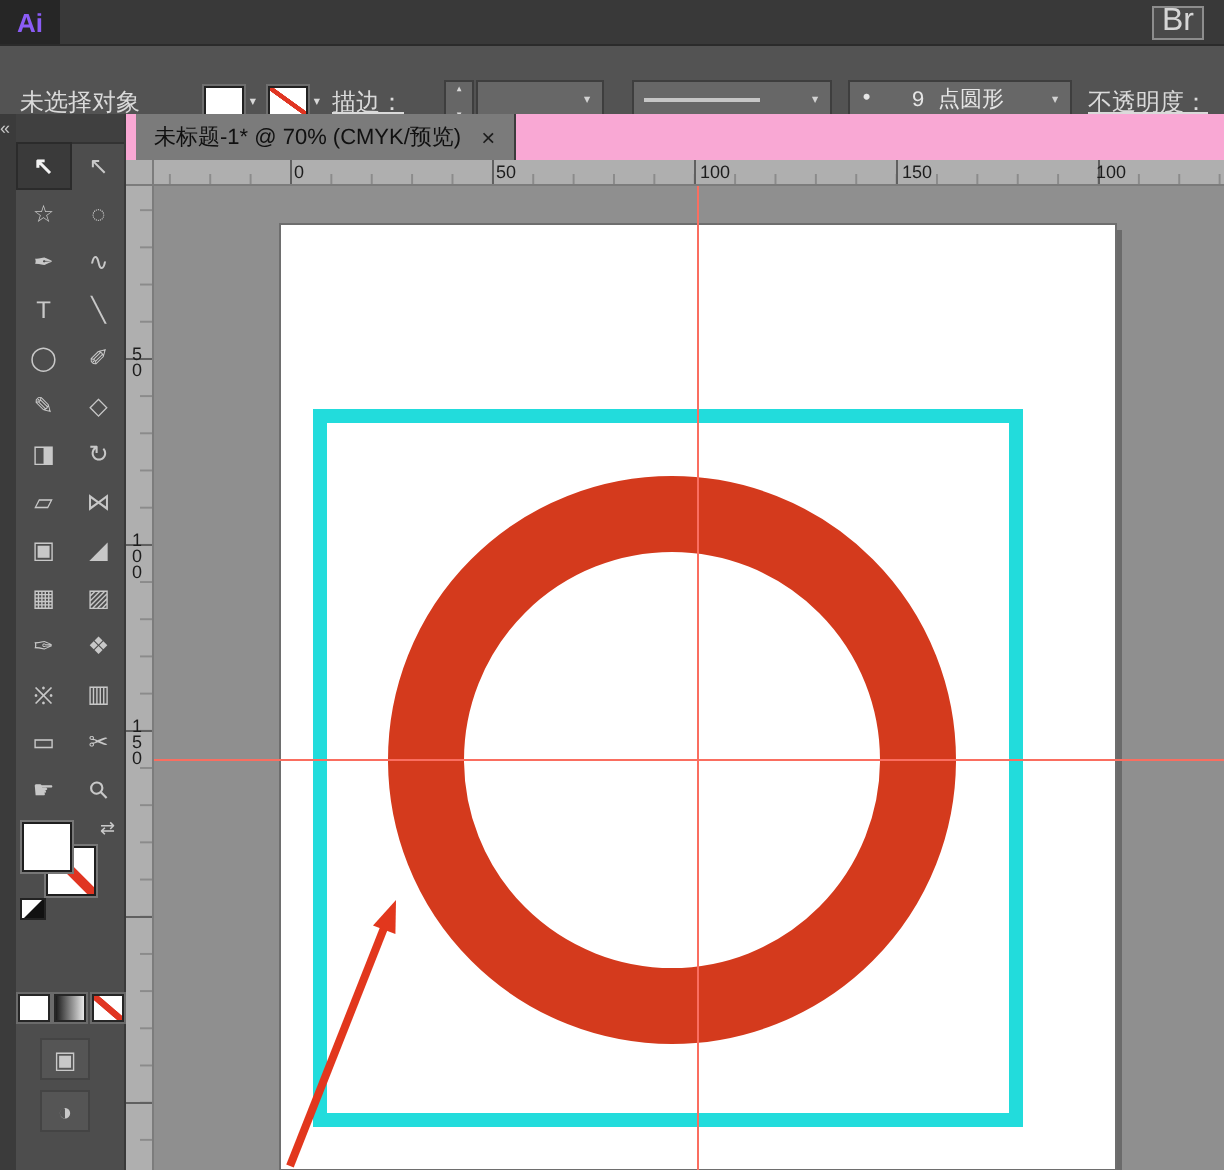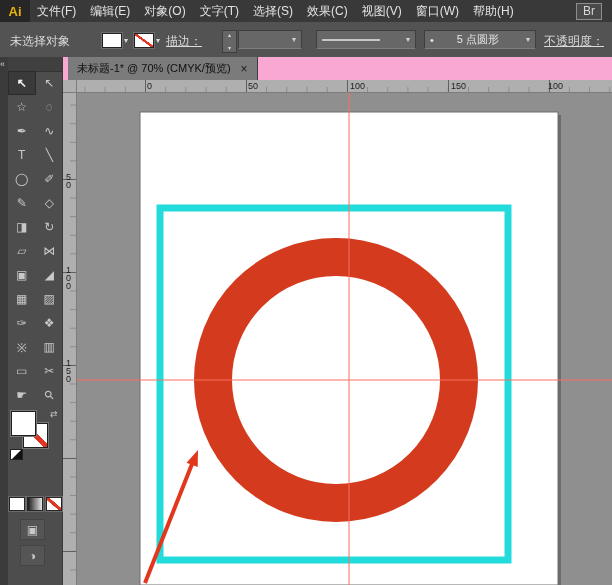--- a/index.html
+++ b/index.html
@@ -9,7 +9,7 @@
   
   .menubar{position:absolute;top:0;left:0;right:0;height:22px;background:#393939;
     border-bottom:1px solid #2b2b2b;display:flex;align-items:center;color:#e2e2e2;font-size:12px;}
-  .ai-logo{width:30px;height:22px;background:#262626;color:#eab308;font-weight:bold;
+  .ai-logo{width:30px;height:22px;background:#262626;color:#8b5cf6;font-weight:bold;
     font-size:13px;display:flex;align-items:center;justify-content:center;}
   .menu-item{padding:0 7px;height:22px;line-height:22px;white-space:nowrap;}
   .br-btn{position:absolute;right:10px;top:3px;width:24px;height:15px;border:1px solid #8d8d8d;

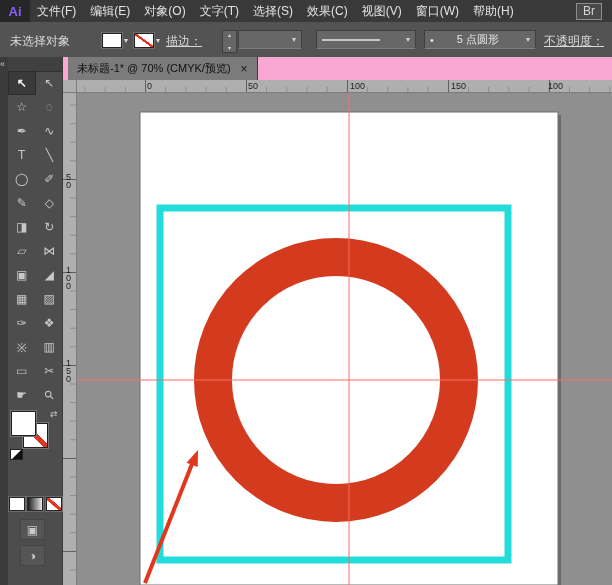--- a/index.html
+++ b/index.html
@@ -100,17 +100,6 @@
 
   <div class="menubar">
     <div class="ai-logo">Ai</div>
-    <div style="display:flex" id="menu-items">
-        <span class="menu-item">文件(F)</span>
-        <span class="menu-item">编辑(E)</span>
-        <span class="menu-item">对象(O)</span>
-        <span class="menu-item">文字(T)</span>
-        <span class="menu-item">选择(S)</span>
-        <span class="menu-item">效果(C)</span>
-        <span class="menu-item">视图(V)</span>
-        <span class="menu-item">窗口(W)</span>
-        <span class="menu-item">帮助(H)</span>
-      </div>
     <div class="br-btn">Br</div>
   </div>
 

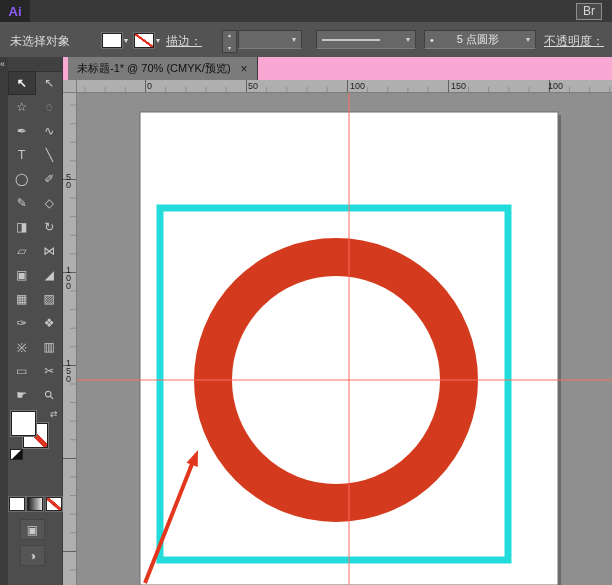--- a/index.html
+++ b/index.html
@@ -13,7 +13,7 @@
     font-size:13px;display:flex;align-items:center;justify-content:center;}
   .menu-item{padding:0 7px;height:22px;line-height:22px;white-space:nowrap;}
   .br-btn{position:absolute;right:10px;top:3px;width:24px;height:15px;border:1px solid #8d8d8d;
-    color:#d6d6d6;font-size:12px;text-align:center;line-height:14px;background:#4a4a4a;}
+    color:#d6d6d6;font-size:16px;text-align:center;line-height:14px;background:#4a4a4a;}
 
   
   .controlbar{position:absolute;top:22px;left:0;right:0;height:36px;background:#535353;

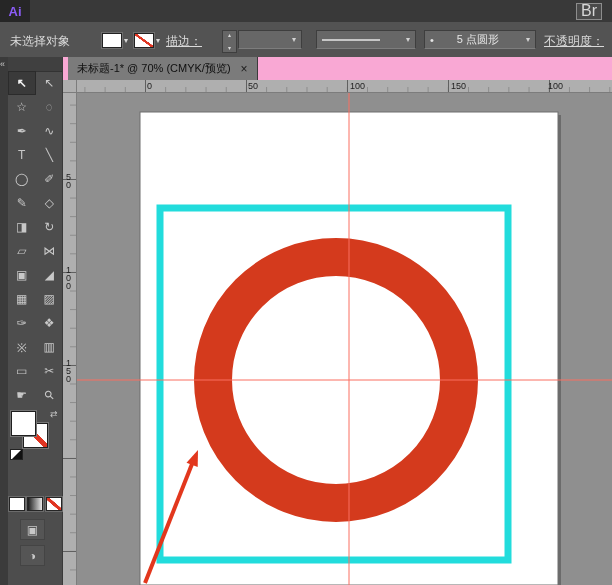--- a/index.html
+++ b/index.html
@@ -16,8 +16,8 @@
     color:#d6d6d6;font-size:16px;text-align:center;line-height:14px;background:#4a4a4a;}
 
   
-  .controlbar{position:absolute;top:22px;left:0;right:0;height:36px;background:#535353;
-    border-bottom:1px solid #2e2e2e;color:#dadada;font-size:12px;}
+  .controlbar{position:absolute;top:32px;left:0;right:0;height:36px;background:#535353;
+    border-bottom:1px solid #2e2e2e;color:#dadada;font-size:12px;font-family:Liberation Mono, monospace;}
   .cb-status{position:absolute;left:10px;top:11px;}
   .swatch{position:absolute;width:18px;height:13px;background:#fff;border:1px solid #222;box-shadow:0 0 0 1px #6e6e6e;}
   .swatch.none-slash{background:linear-gradient(to top right,#fff 44%,#e03522 45%,#e03522 55%,#fff 56%);}

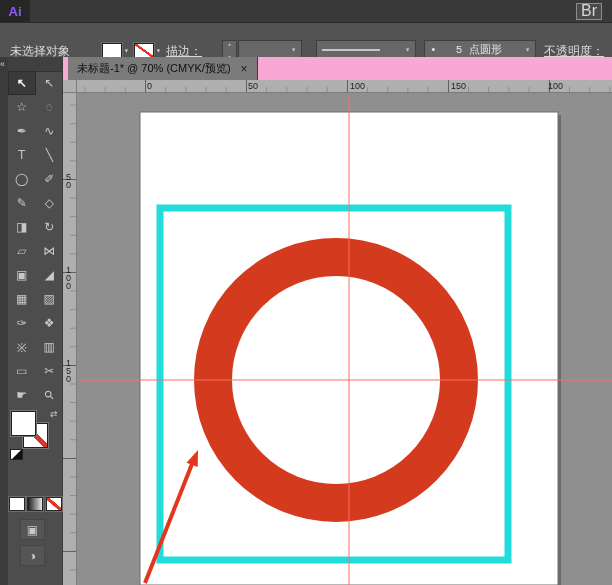--- a/index.html
+++ b/index.html
@@ -131,7 +131,7 @@
 
     <div class="field" style="left:424px;width:112px;">
       <span>•</span>
-      <span>5 点圆形</span>
+      <span>9 点圆形</span>
       <span class="fa">▾</span>
     </div>
 

